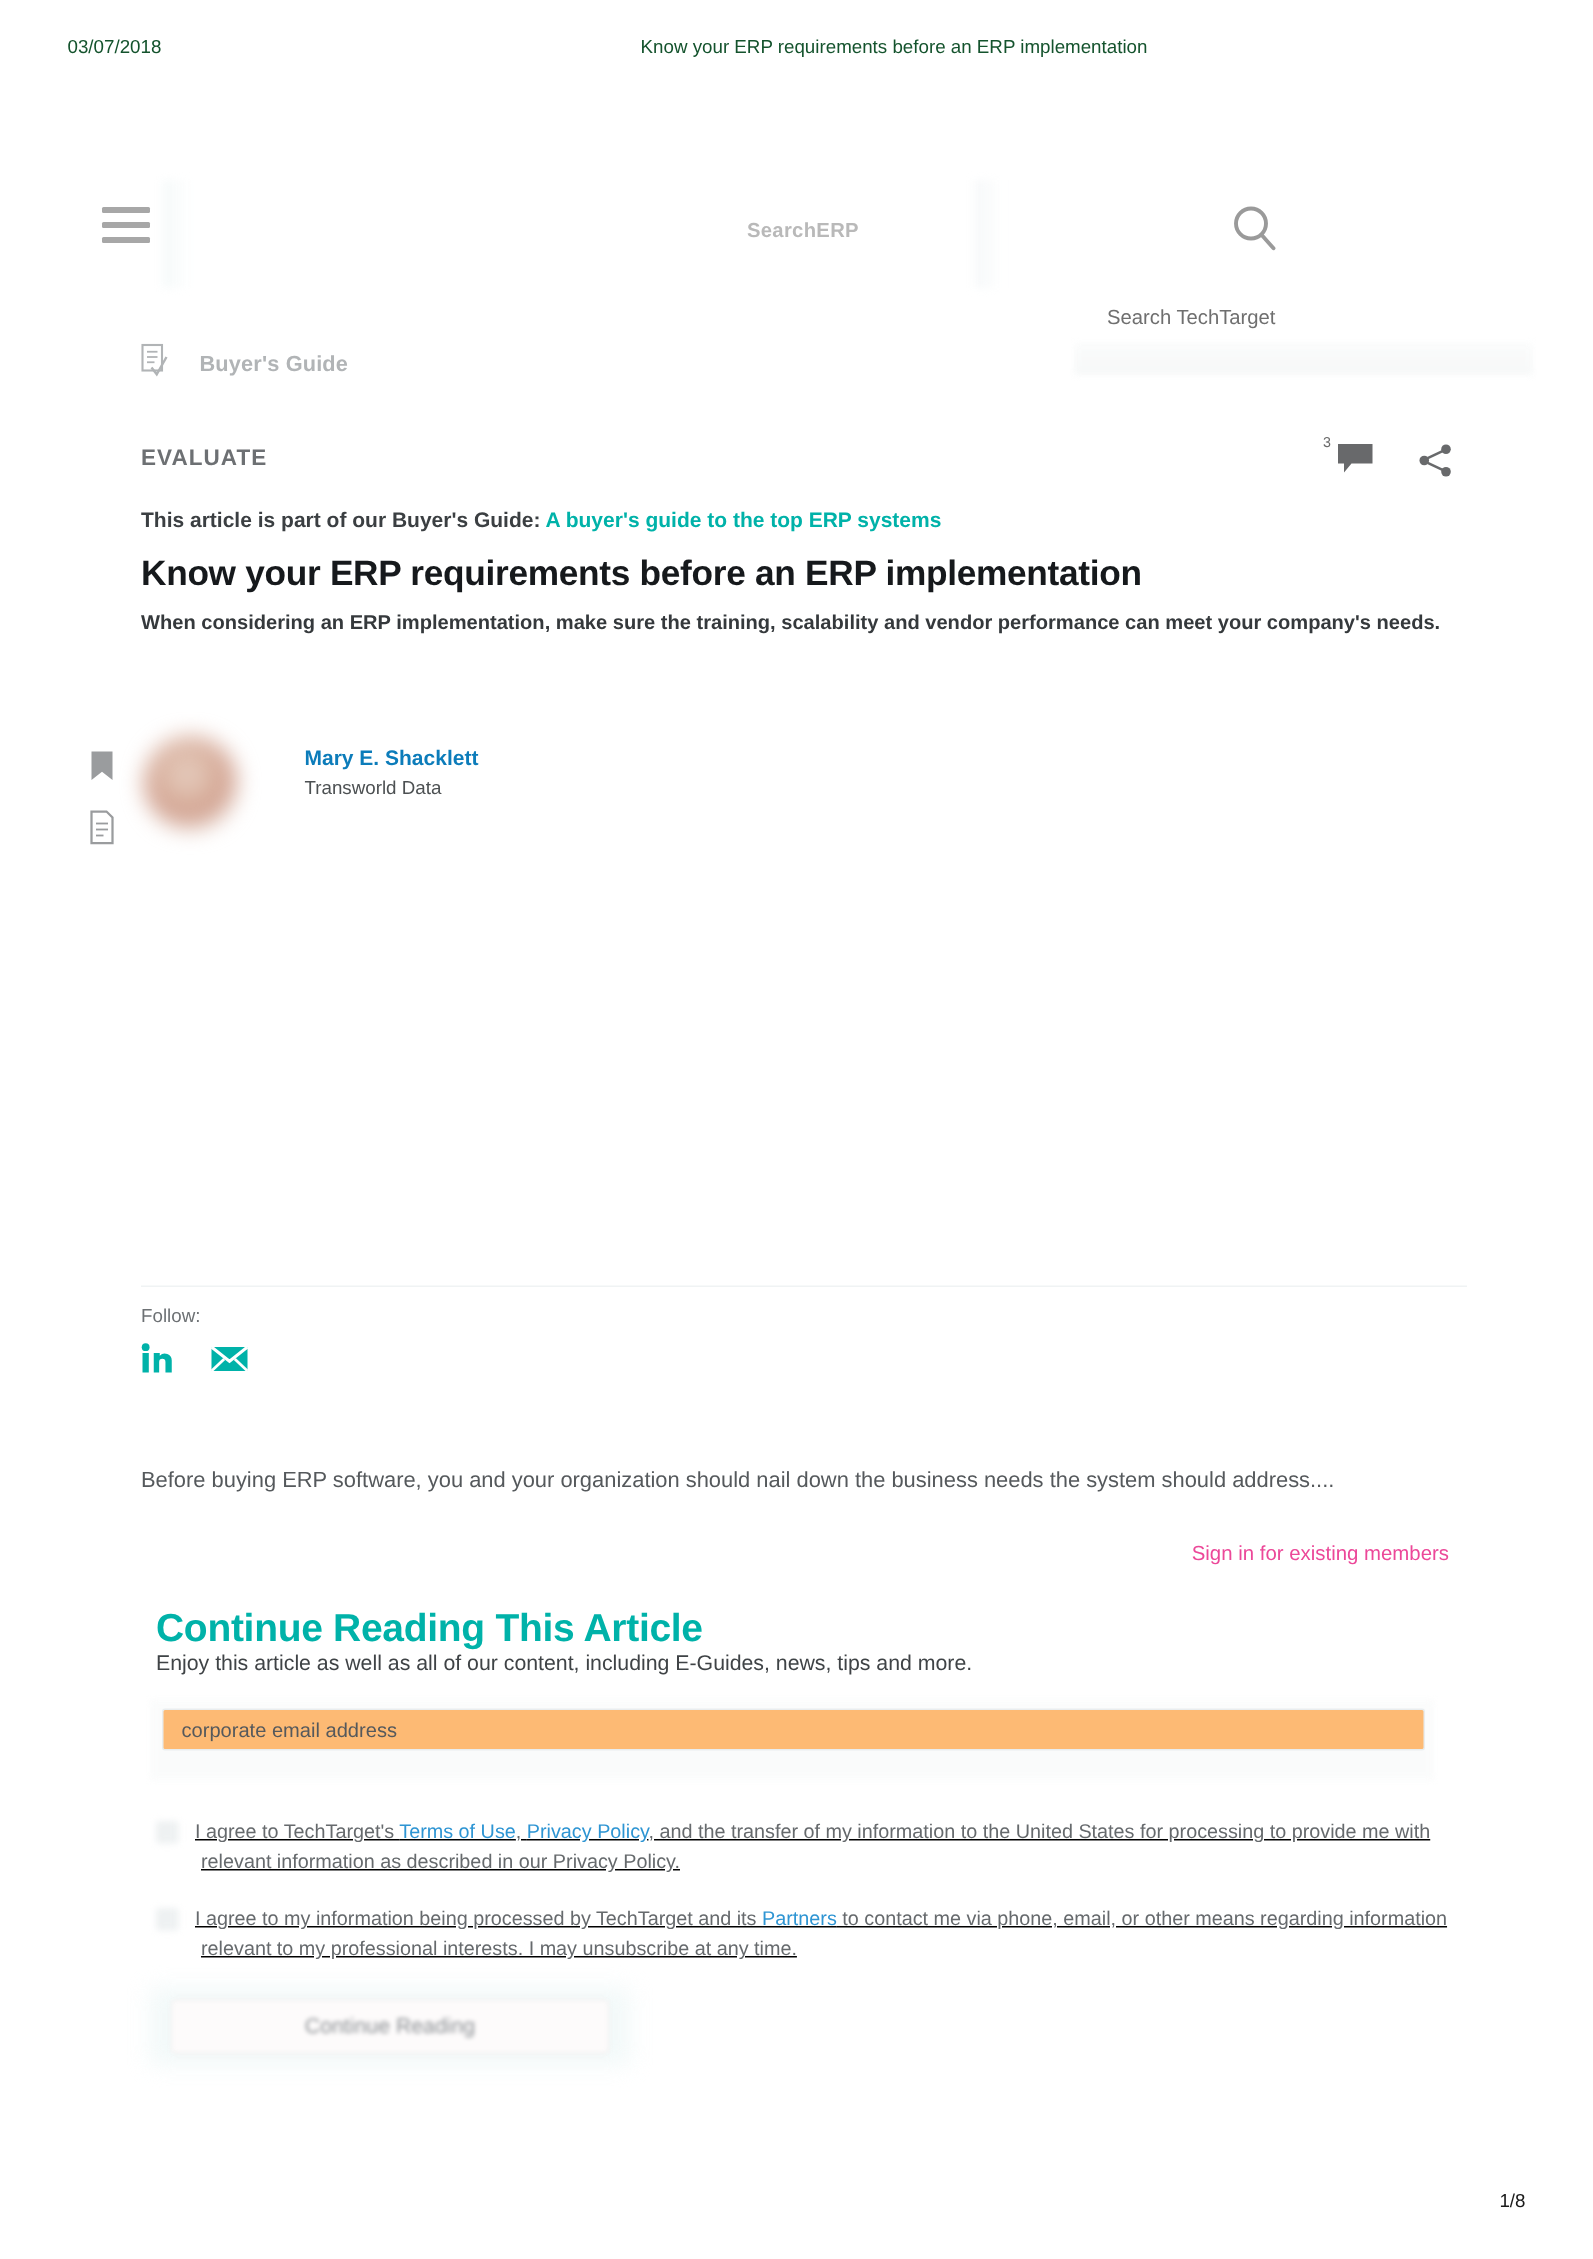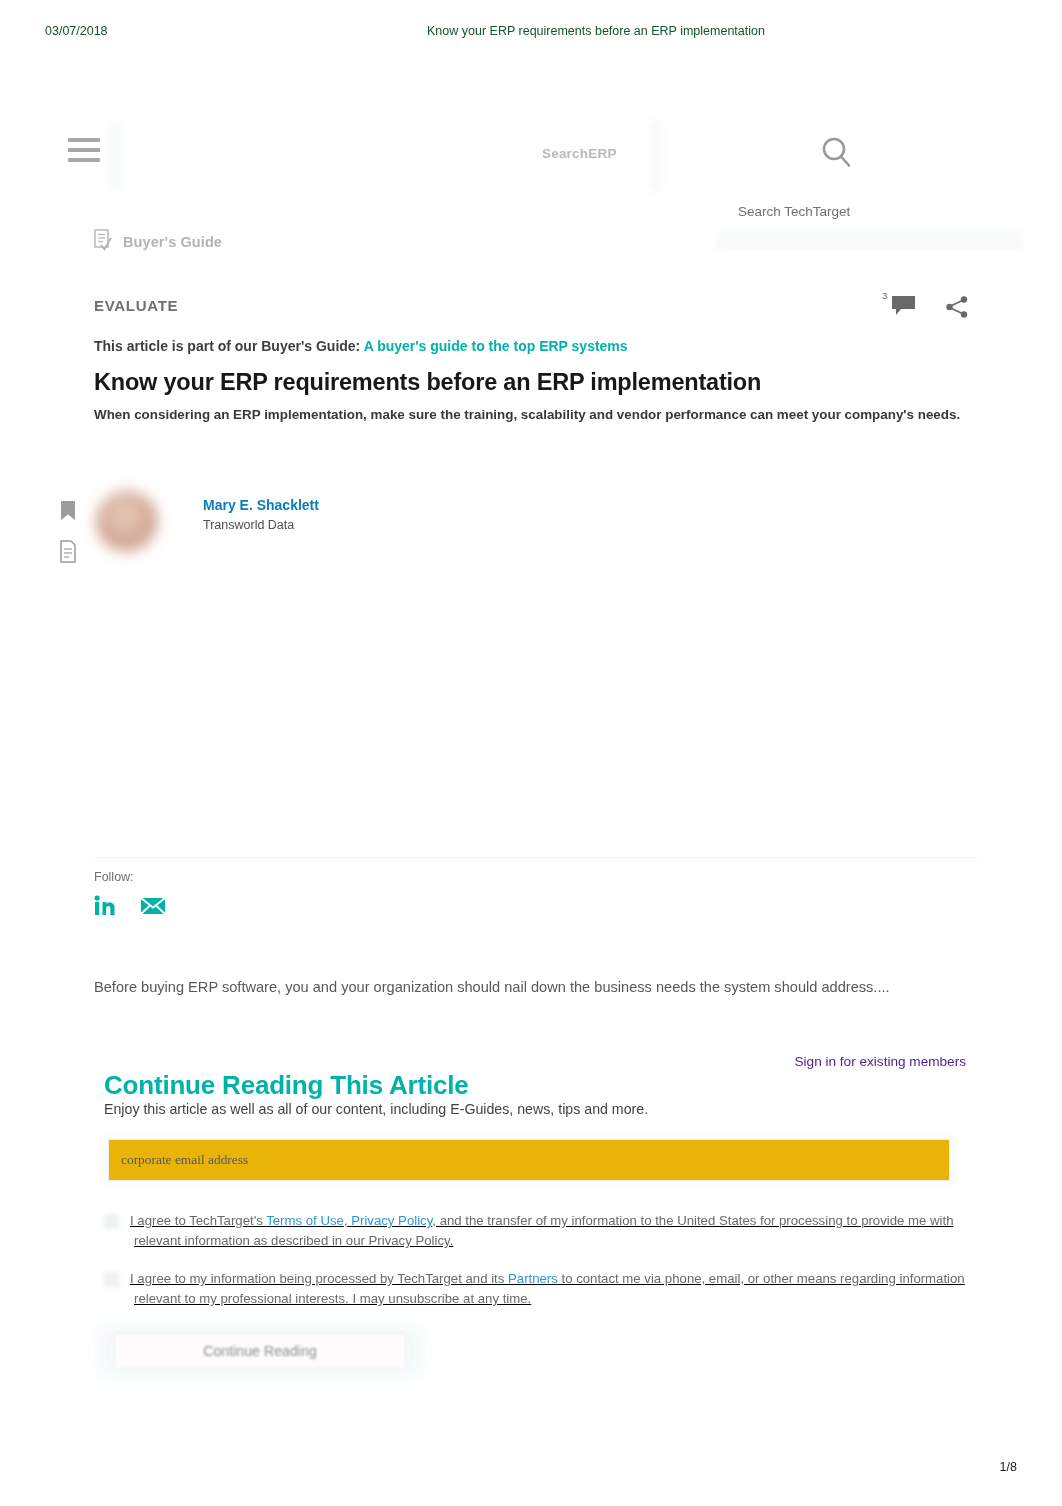--- a/index.html
+++ b/index.html
@@ -80,7 +80,6 @@
     font-weight: bold;
     color: #b9b9b9;
     letter-spacing: .2px;
-    margin-left: 44px;
   }
 
   .search-icon {

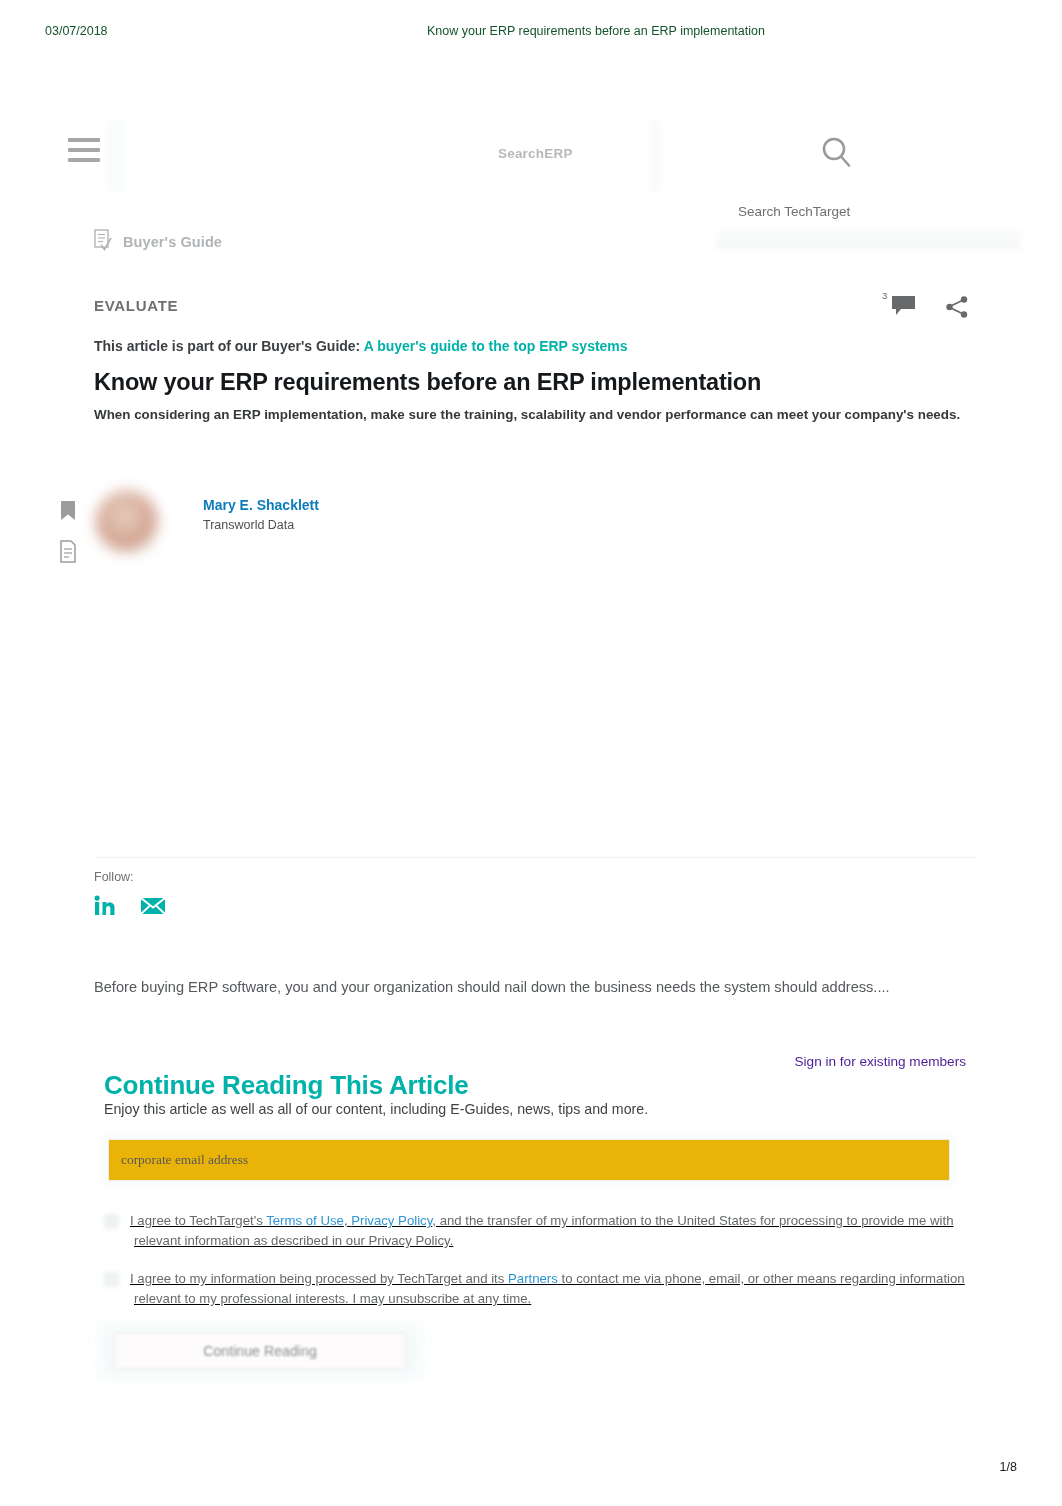--- a/index.html
+++ b/index.html
@@ -110,7 +110,7 @@
   .bg-strip {
     position: absolute;
     left: 92px; top: 228px;
-    display: flex; align-items: center; gap: 9px;
+    display: flex; align-items: center; gap: 19px;
   }
   .bg-strip .bg-label {
     font-size: 14.5px;

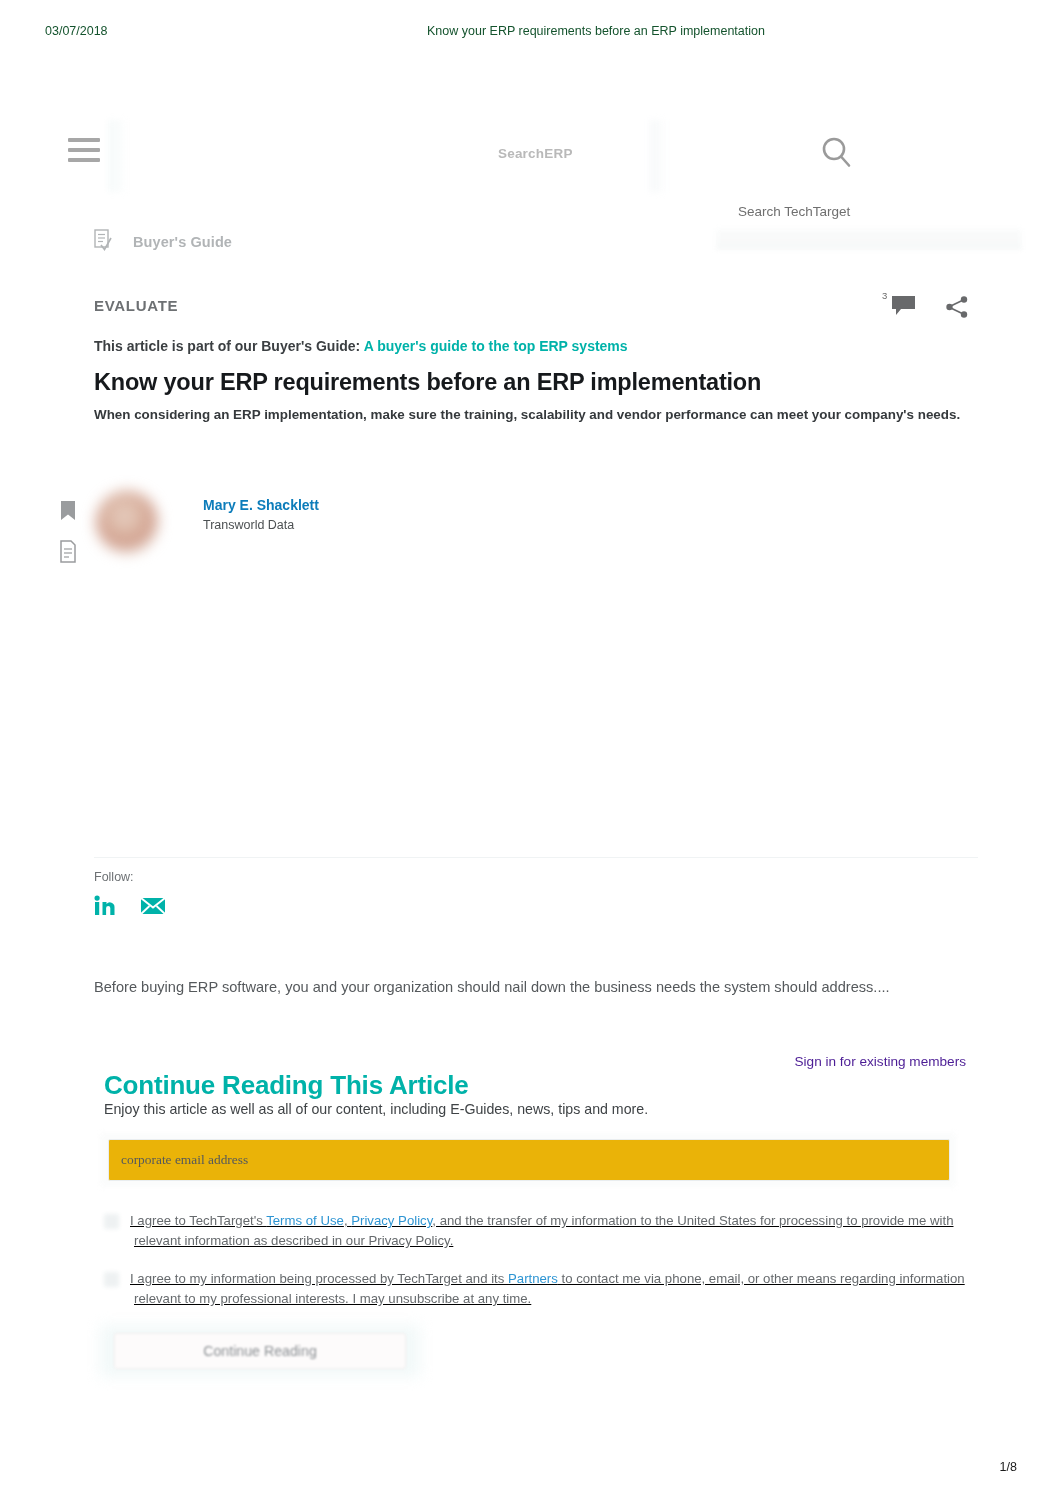--- a/index.html
+++ b/index.html
@@ -254,10 +254,9 @@
     position: absolute;
     right: 96px; top: 1028px;
     font-size: 13.6px;
-    color: #4c1d95;
+    color: #ec4899;
     text-decoration: none;
     cursor: pointer;
-    margin-top: 26px;
   }
 
   

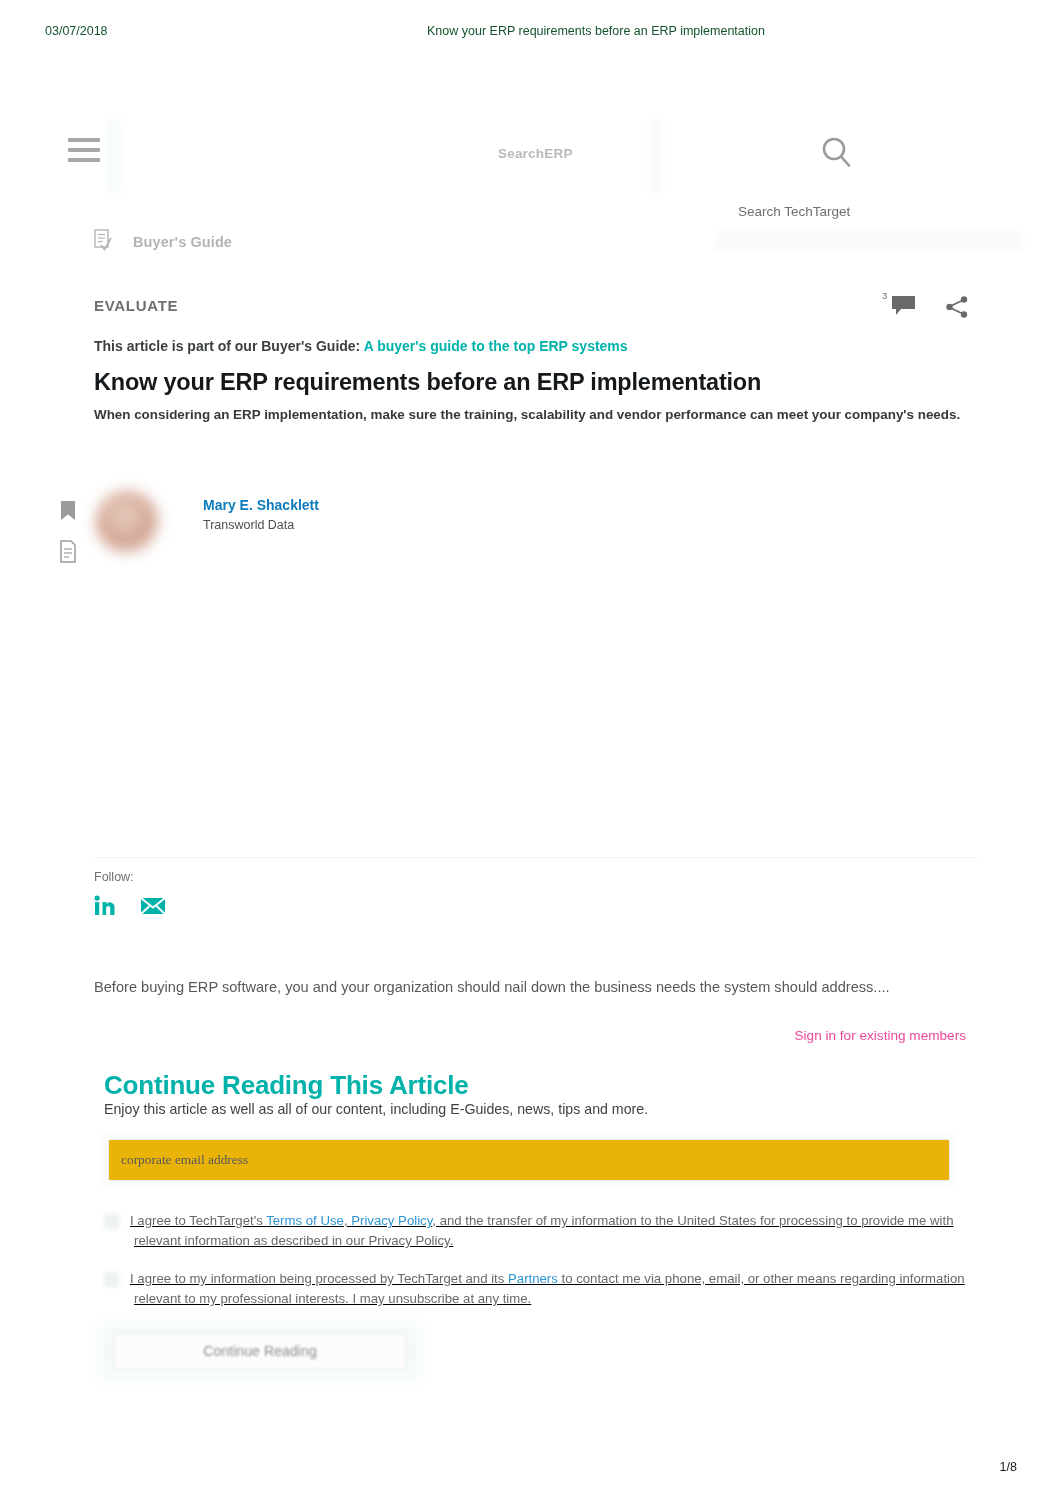--- a/index.html
+++ b/index.html
@@ -285,11 +285,11 @@
   .email-field {
     position: absolute;
     left: 108px; top: 1139px;
-    width: 842px; height: 42px;
+    width: 842px; height: 28px;
     border: 1px solid #e9edef;
     border-radius: 2px;
-    background: #eab308;
-    font-family: Liberation Serif, serif;
+    background: #fdba74;
+    font-family: Liberation Sans, sans-serif;
     font-size: 13.4px;
     color: #55595c;
     padding: 0 12px;

